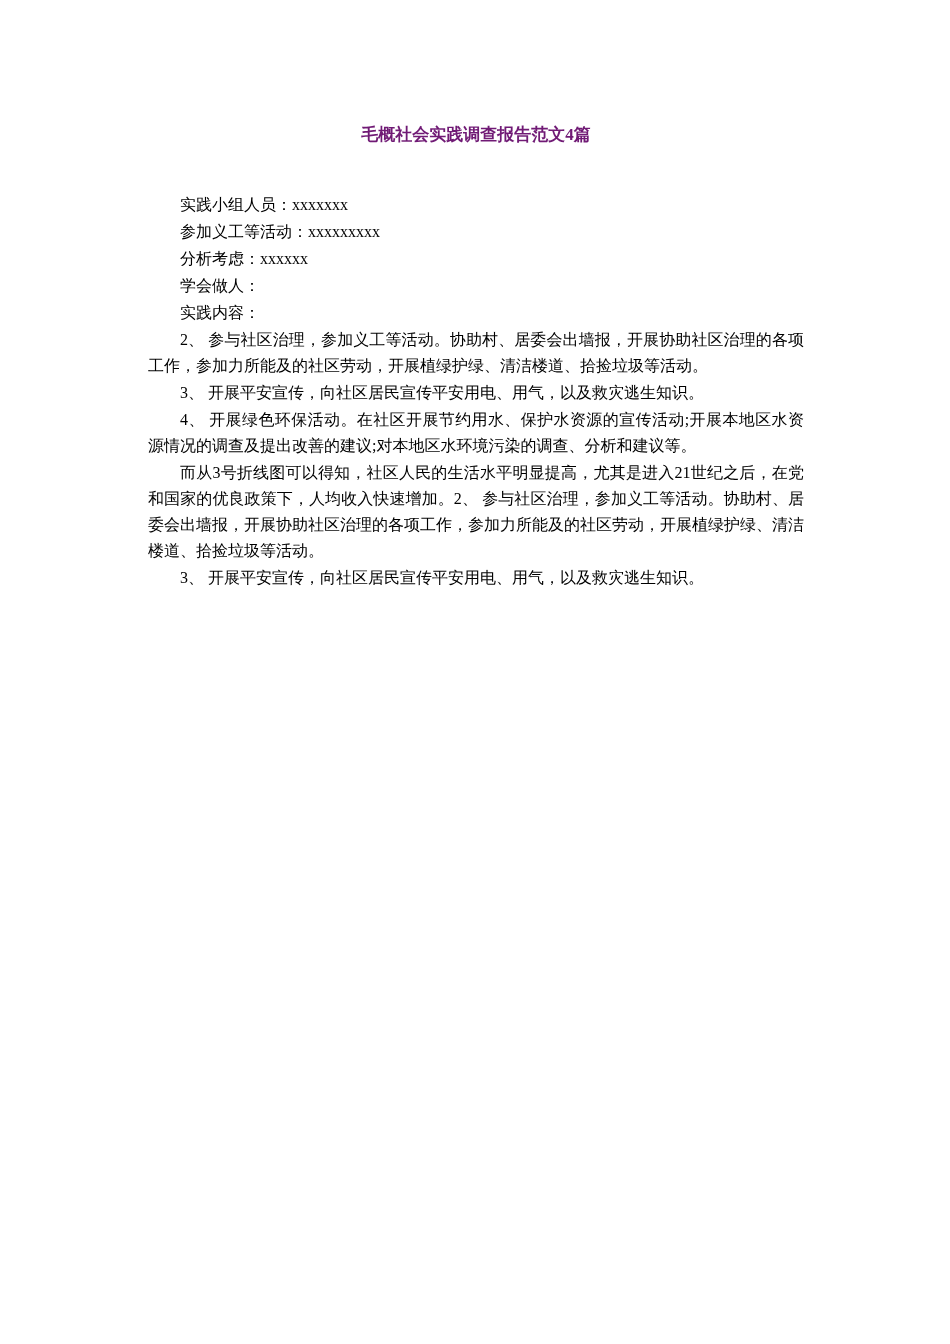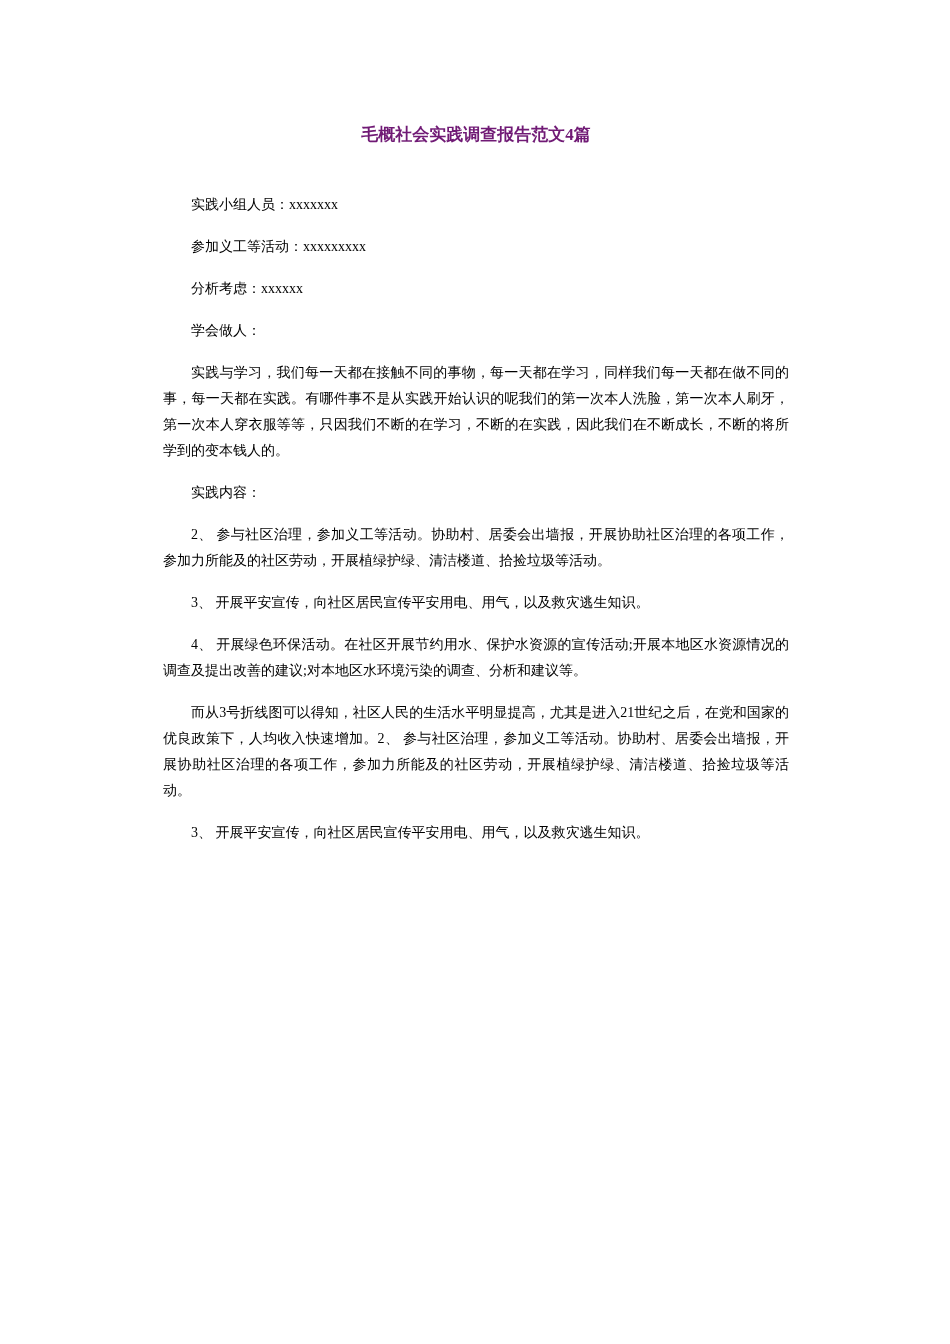--- a/index.html
+++ b/index.html
@@ -27,9 +27,9 @@
     line-height: 26px;
   }
   .doc-body p.para {
-    font-size: 14px;
+    font-size: 16px;
     line-height: 26px;
-    margin: 16px;
+    margin: 1px;
     text-indent: 2em;
     text-align: justify;
     word-break: break-all;

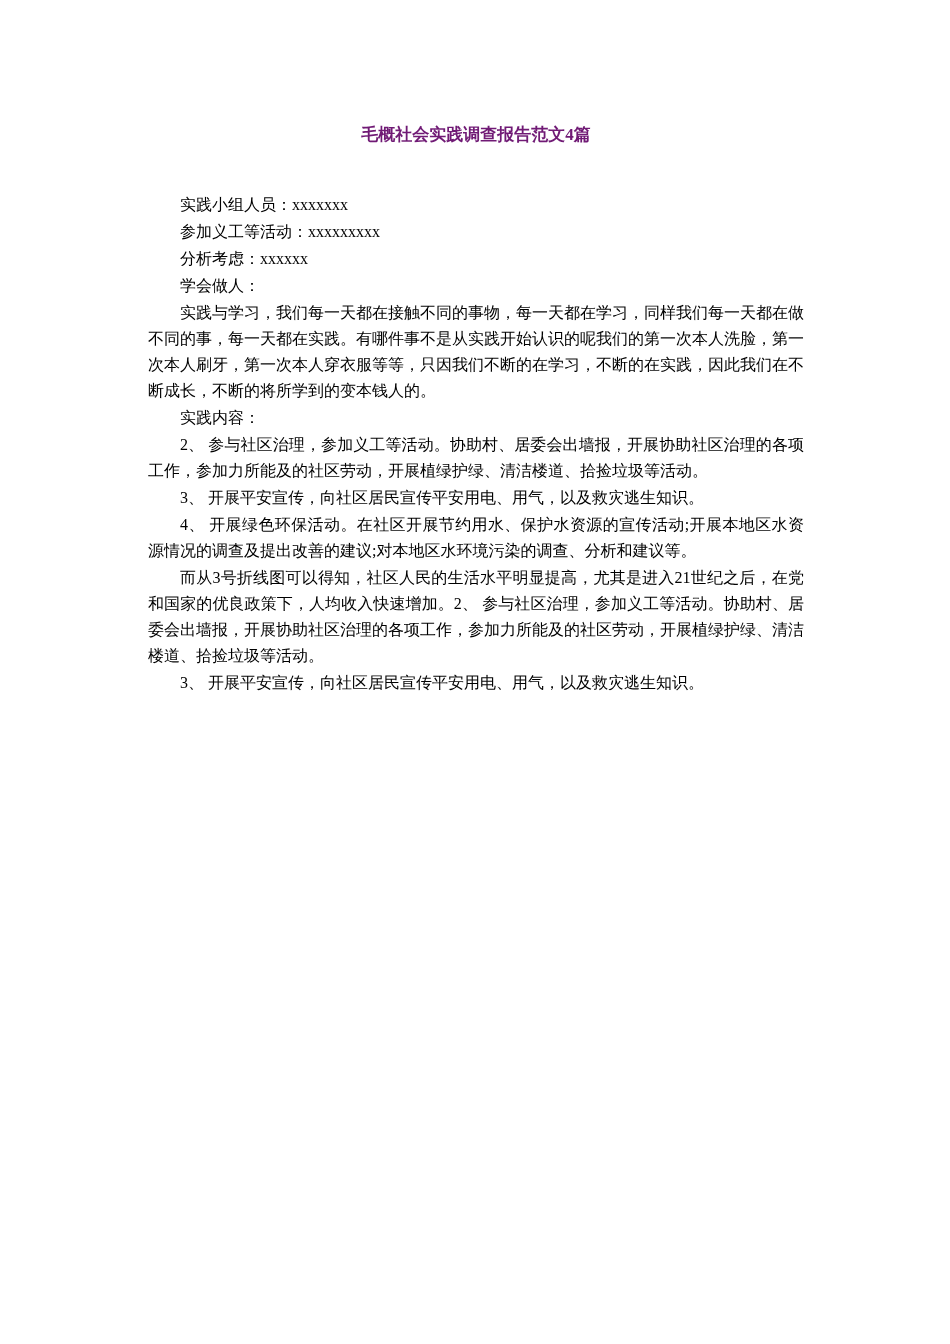--- a/index.html
+++ b/index.html
@@ -45,7 +45,6 @@
       <p class="para">参加义工等活动：xxxxxxxxx</p>
       <p class="para">分析考虑：xxxxxx</p>
       <p class="para">学会做人：</p>
-      <p class="para">实践与学习，我们每一天都在接触不同的事物，每一天都在学习，同样我们每一天都在做不同的事，每一天都在实践。有哪件事不是从实践开始认识的呢我们的第一次本人洗脸，第一次本人刷牙，第一次本人穿衣服等等，只因我们不断的在学习，不断的在实践，因此我们在不断成长，不断的将所学到的变本钱人的。</p>
       <p class="para">实践内容：</p>
       <p class="para">2、 参与社区治理，参加义工等活动。协助村、居委会出墙报，开展协助社区治理的各项工作，参加力所能及的社区劳动，开展植绿护绿、清洁楼道、拾捡垃圾等活动。</p>
       <p class="para">3、 开展平安宣传，向社区居民宣传平安用电、用气，以及救灾逃生知识。</p>

